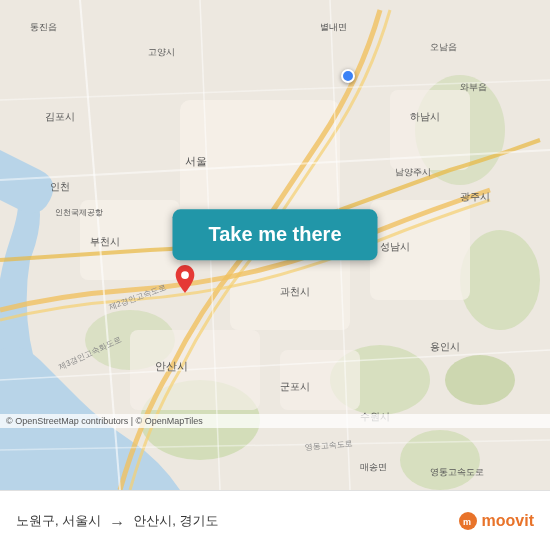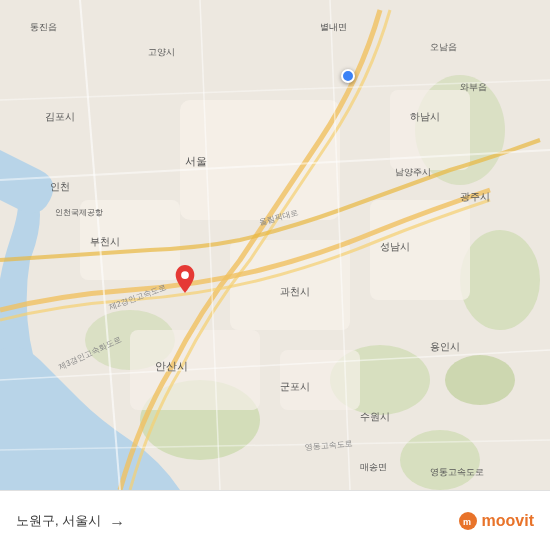--- a/index.html
+++ b/index.html
@@ -201,6 +201,7 @@
     <circle cx="14" cy="13" r="5" fill="white"></circle>
   </svg>
 
+  <button id="take-me-there-btn">Take me there</button>
 
 </div>
 

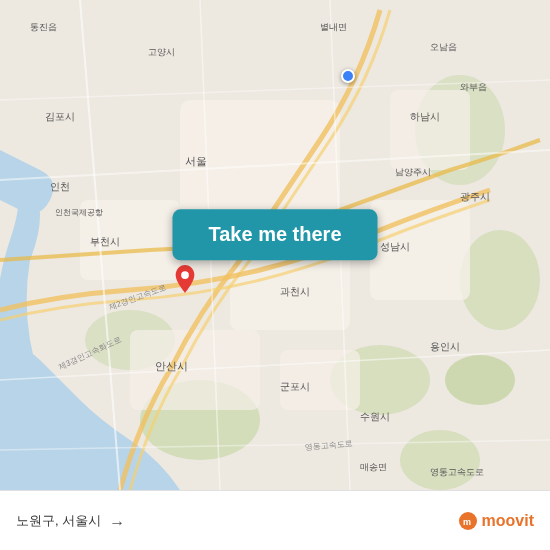--- a/index.html
+++ b/index.html
@@ -203,6 +203,9 @@
 
   <button id="take-me-there-btn">Take me there</button>
 
+  <div id="copyright-bar">
+    <span>© OpenStreetMap contributors | © OpenMapTiles</span>
+  </div>
 </div>
 
 <div id="footer">

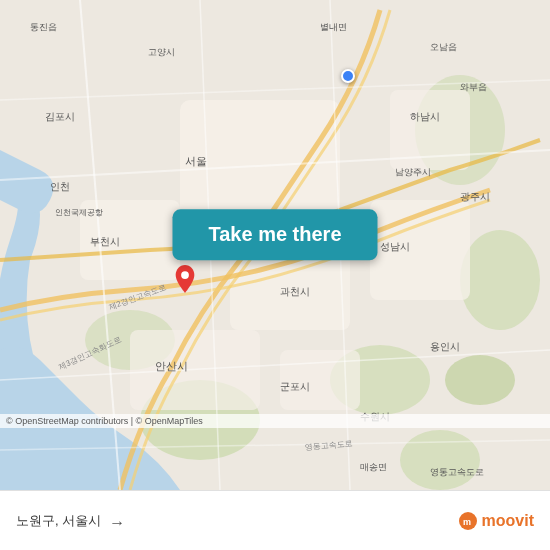--- a/index.html
+++ b/index.html
@@ -212,6 +212,7 @@
   <div id="route-info">
     <span id="origin-text">노원구, 서울시</span>
     <span id="arrow-icon">→</span>
+    <span id="destination-text">안산시, 경기도</span>
   </div>
   <div id="moovit-logo">
     <svg width="20" height="20" viewBox="0 0 20 20">

